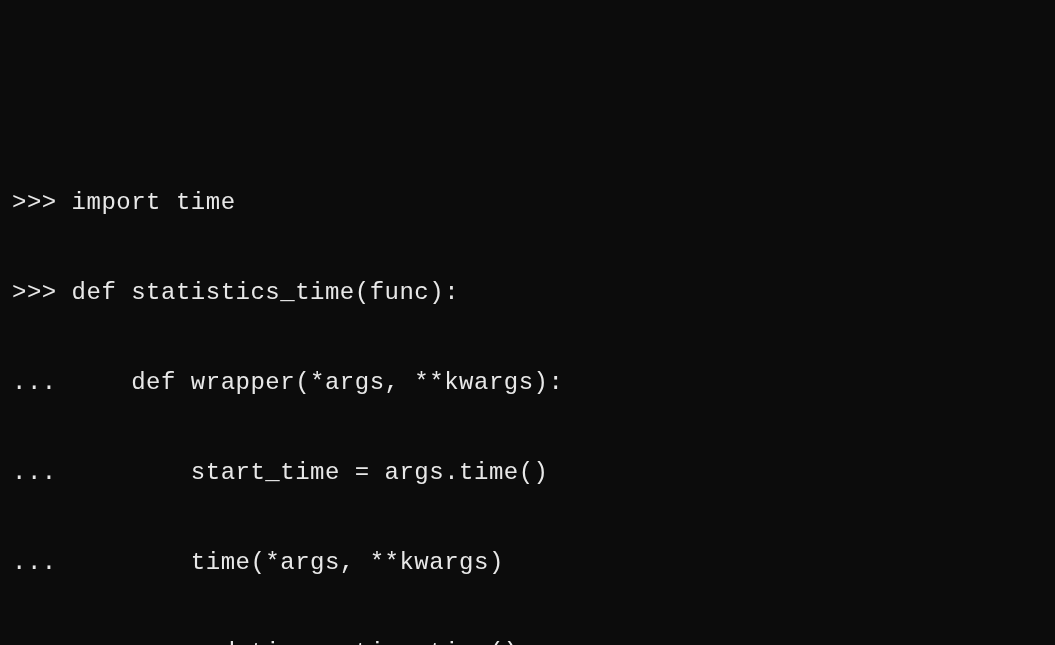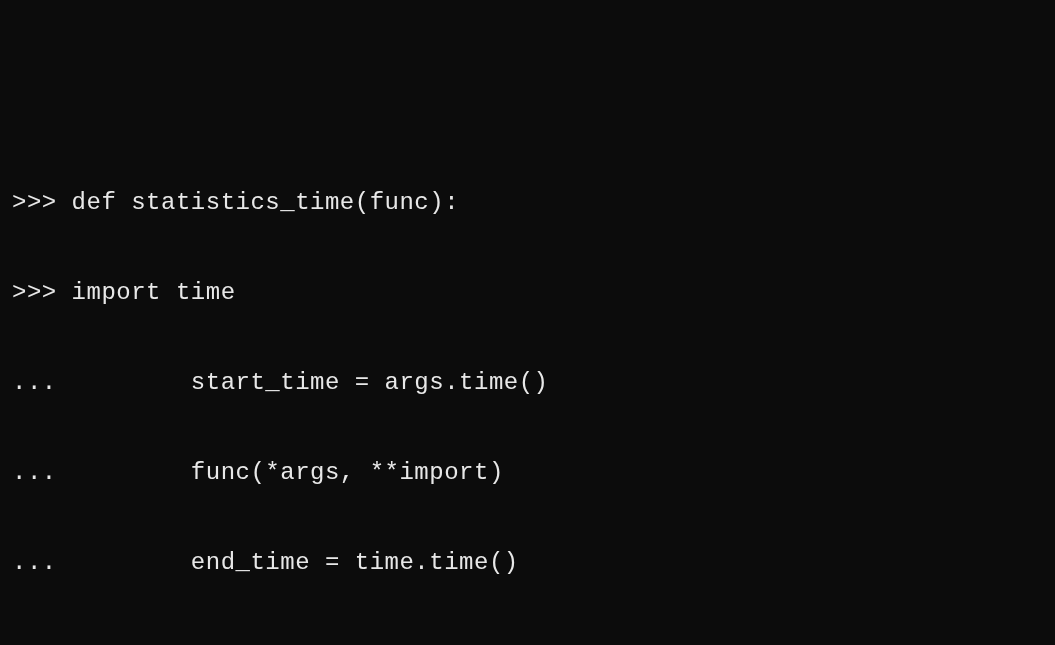--- a/index.html
+++ b/index.html
@@ -27,8 +27,8 @@
 
 
 <div class="terminal">
+  <span class="line">&gt;&gt;&gt; import time</span>
   <span class="line">&gt;&gt;&gt; def statistics_time(func):</span>
-  <span class="line">&gt;&gt;&gt; import time</span>
   <span class="line">...         start_time = args.time()</span>
   <span class="line">...         func(*args, **import)</span>
   <span class="line">...         end_time = time.time()</span>

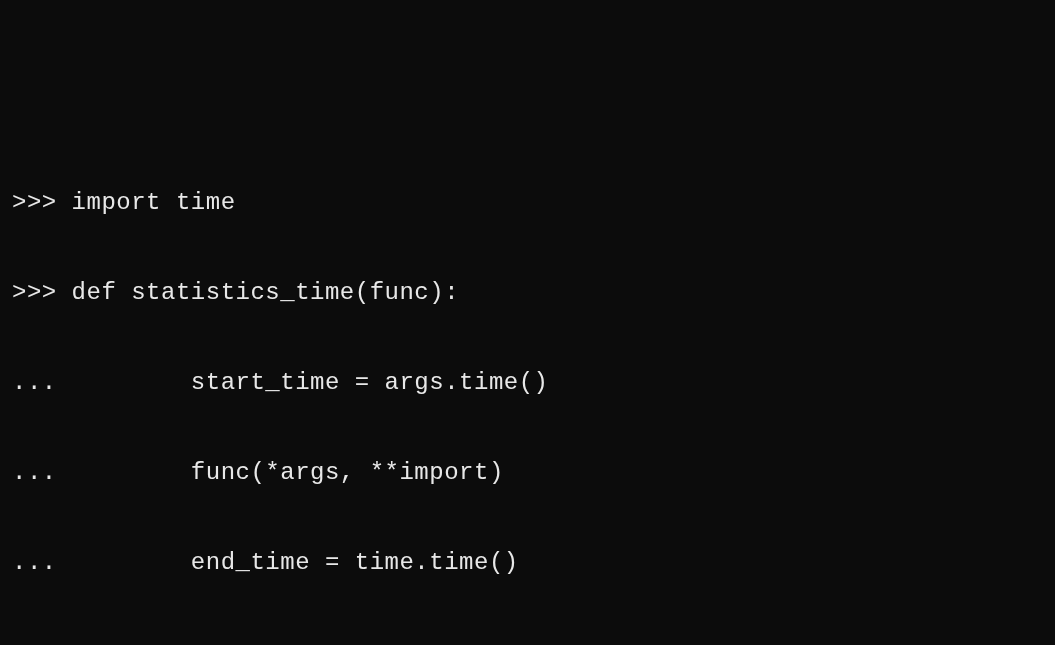--- a/index.html
+++ b/index.html
@@ -29,6 +29,7 @@
 <div class="terminal">
   <span class="line">&gt;&gt;&gt; import time</span>
   <span class="line">&gt;&gt;&gt; def statistics_time(func):</span>
+  <span class="line">...     def wrapper(*args, **kwargs):</span>
   <span class="line">...         start_time = args.time()</span>
   <span class="line">...         func(*args, **import)</span>
   <span class="line">...         end_time = time.time()</span>

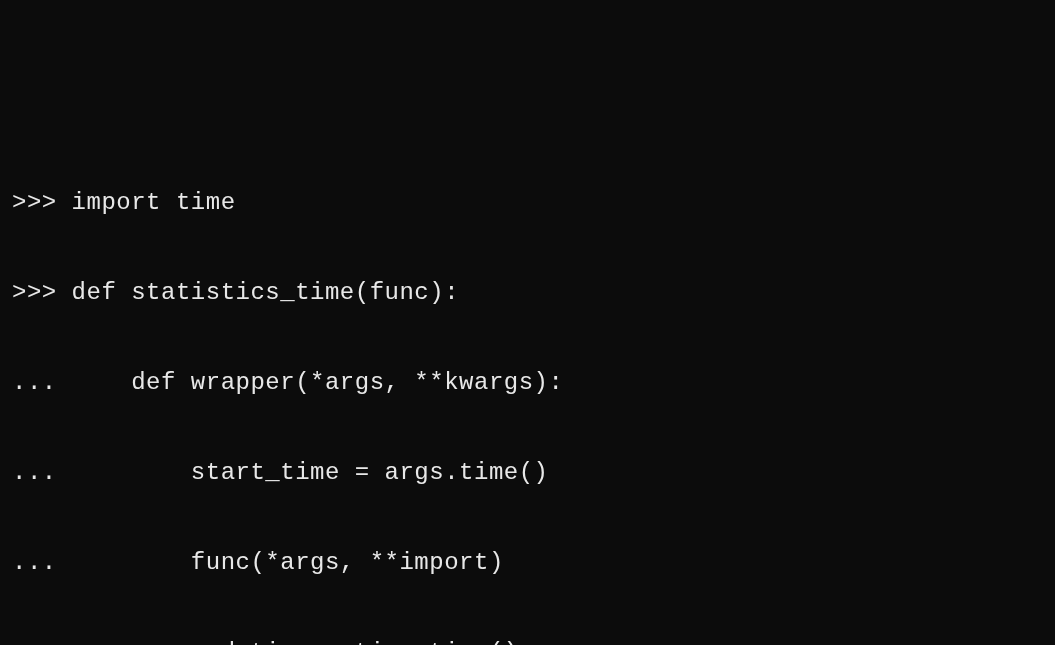--- a/index.html
+++ b/index.html
@@ -31,7 +31,7 @@
   <span class="line">&gt;&gt;&gt; def statistics_time(func):</span>
   <span class="line">...     def wrapper(*args, **kwargs):</span>
   <span class="line">...         start_time = args.time()</span>
-  <span class="line">...         func(*args, **import)</span>
+  <span class="line">...         time(*args, **kwargs)</span>
   <span class="line">...         end_time = time.time()</span>
   
   

